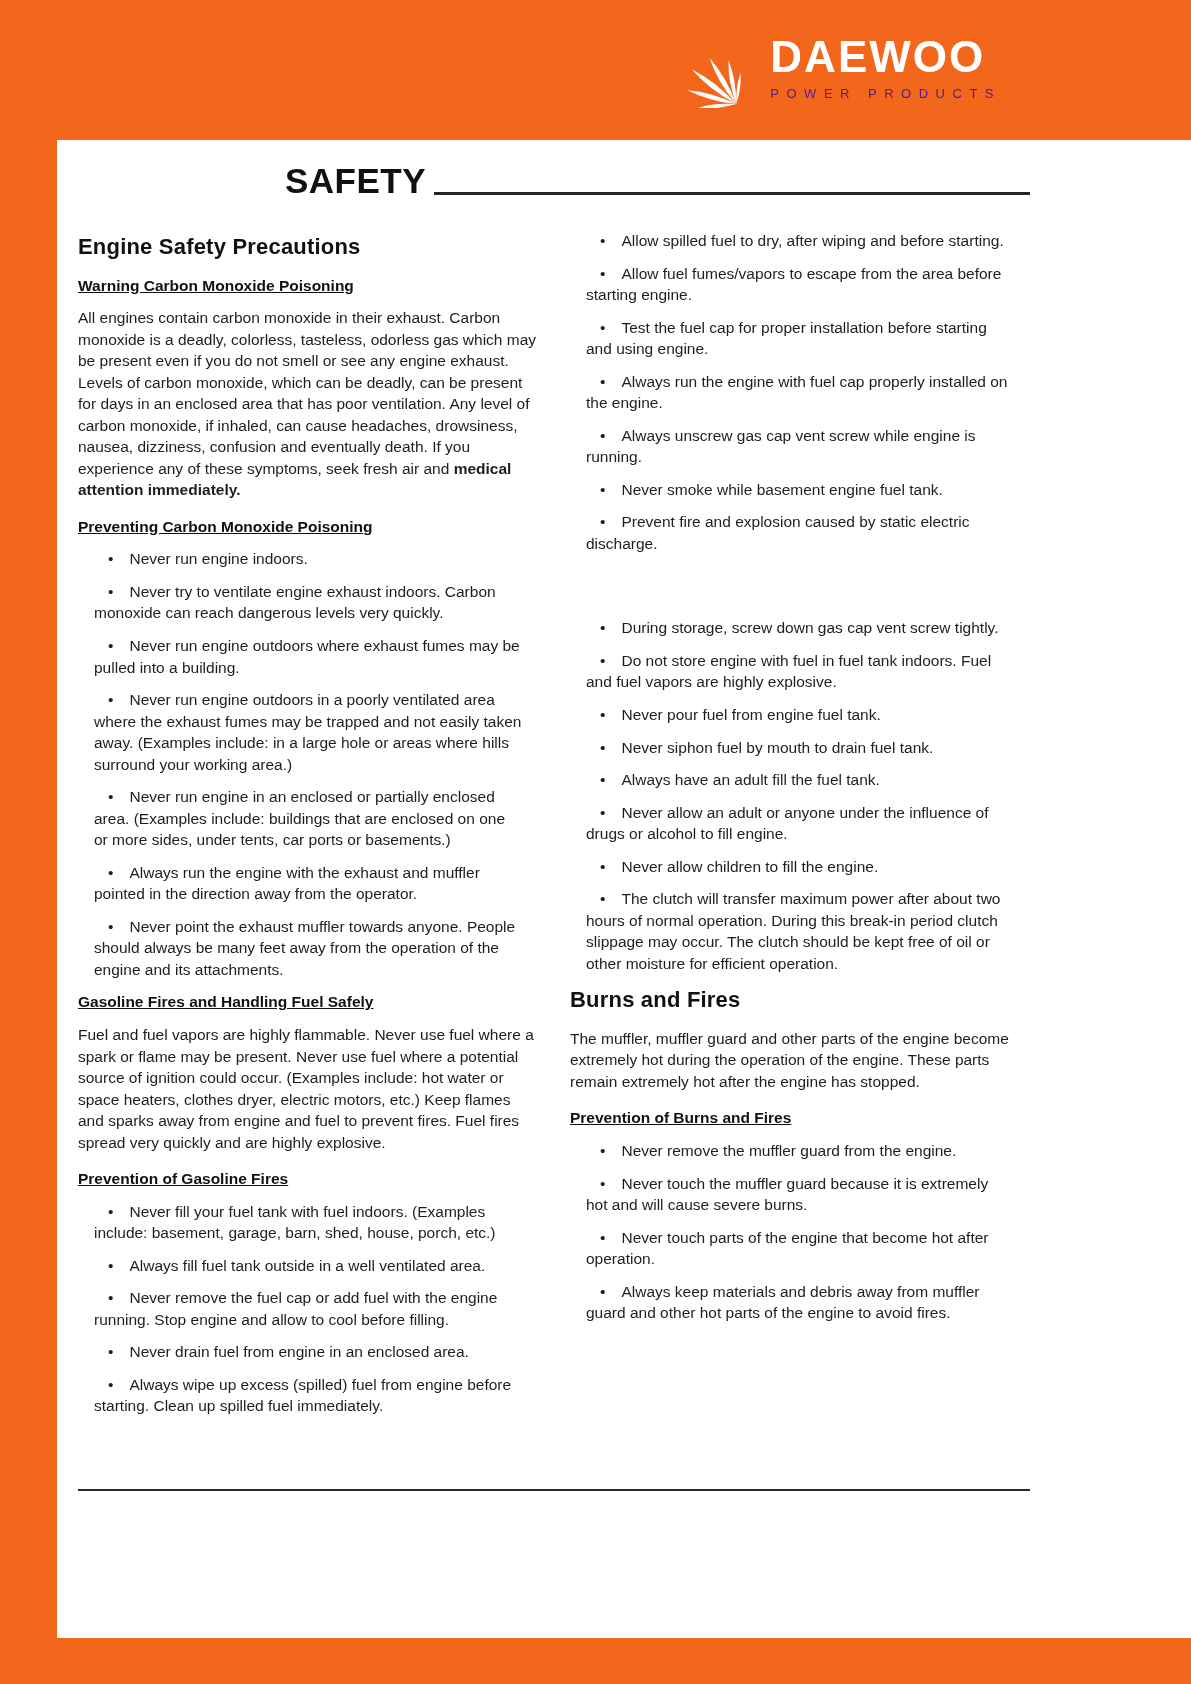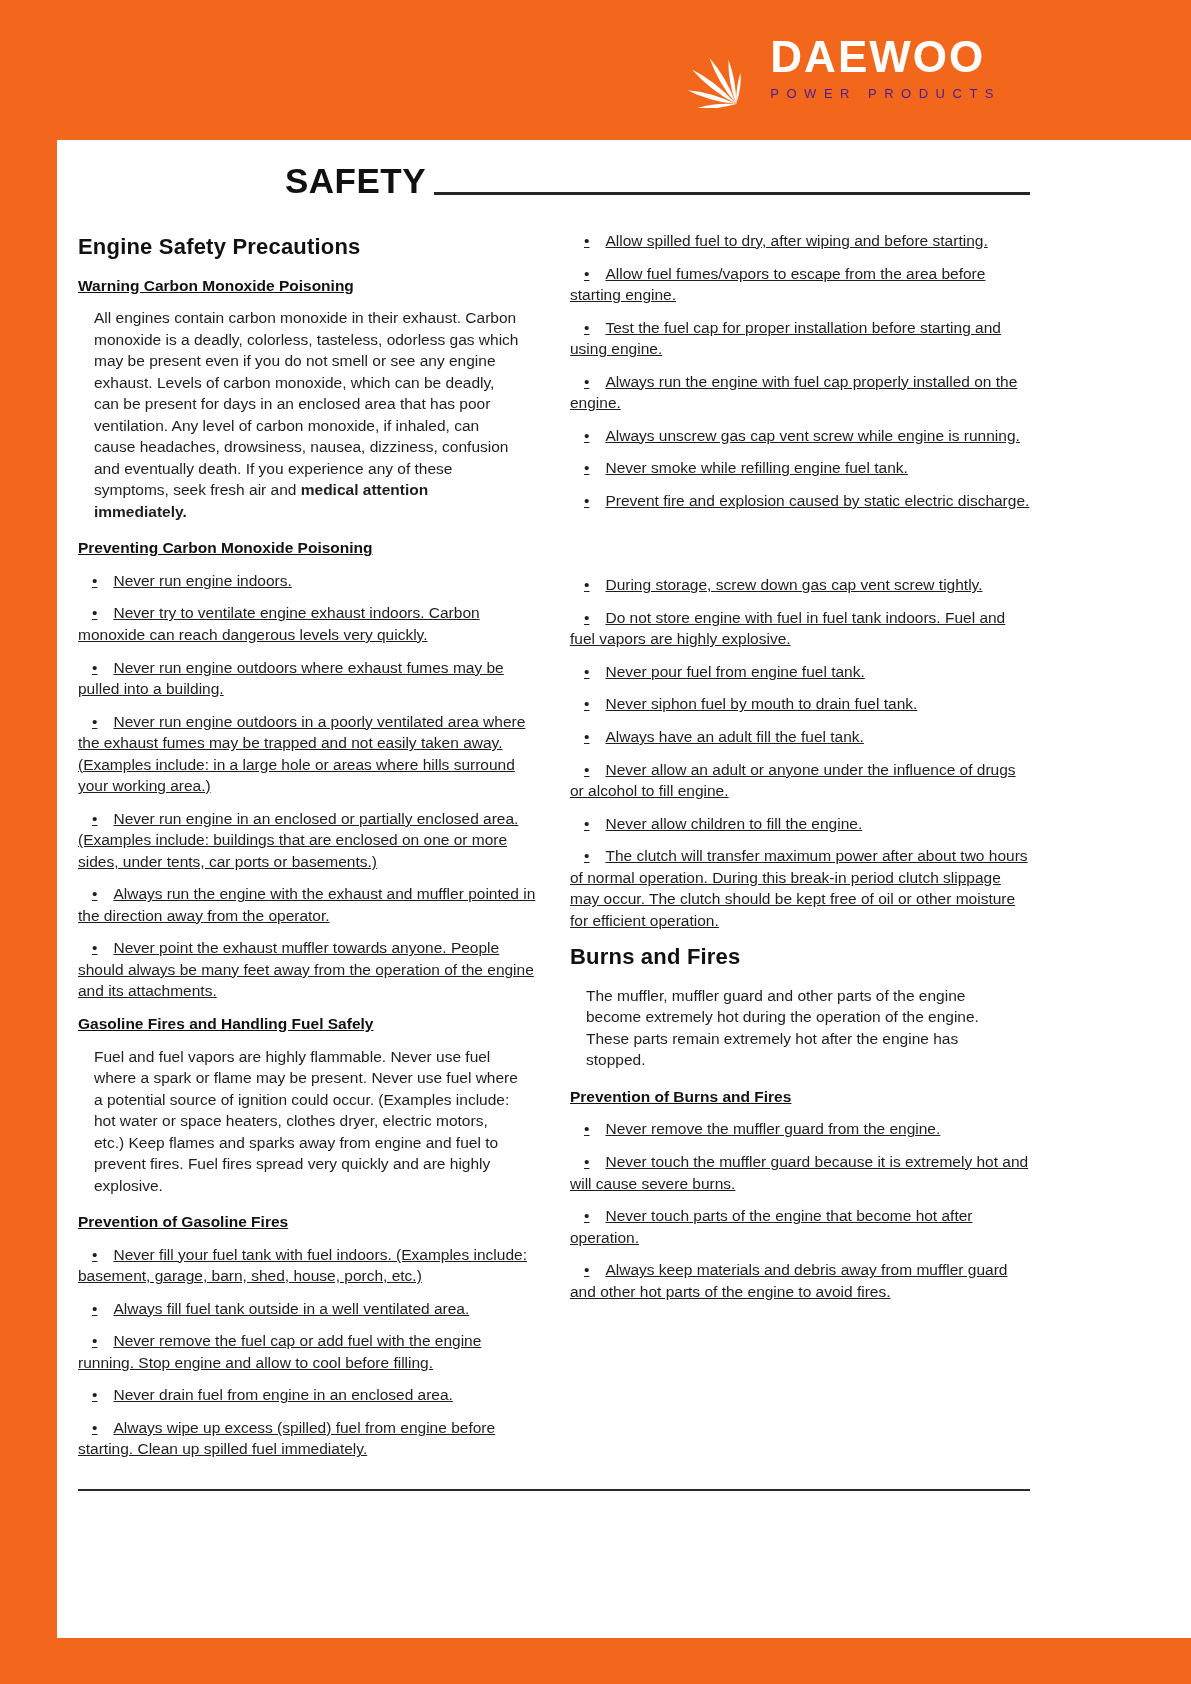--- a/index.html
+++ b/index.html
@@ -31,7 +31,7 @@
   .subheading{font-size:15.5px;font-weight:bold;text-decoration:underline;color:#111111;margin:6px 0 11px;}
   .para{margin:0 16px 15px;}
   .para .bold-run{font-weight:bold;}
-  .bullet{margin:0 0 11px;text-indent:14px;text-decoration:underline;}
+  .bullet{margin:0 16px 11px;text-indent:14px;}
   .bullet .dot{margin-right:16px;}
 
   .bottom-rule{position:absolute;top:1489px;left:78px;width:952px;height:2px;background:#2a2a2a;}

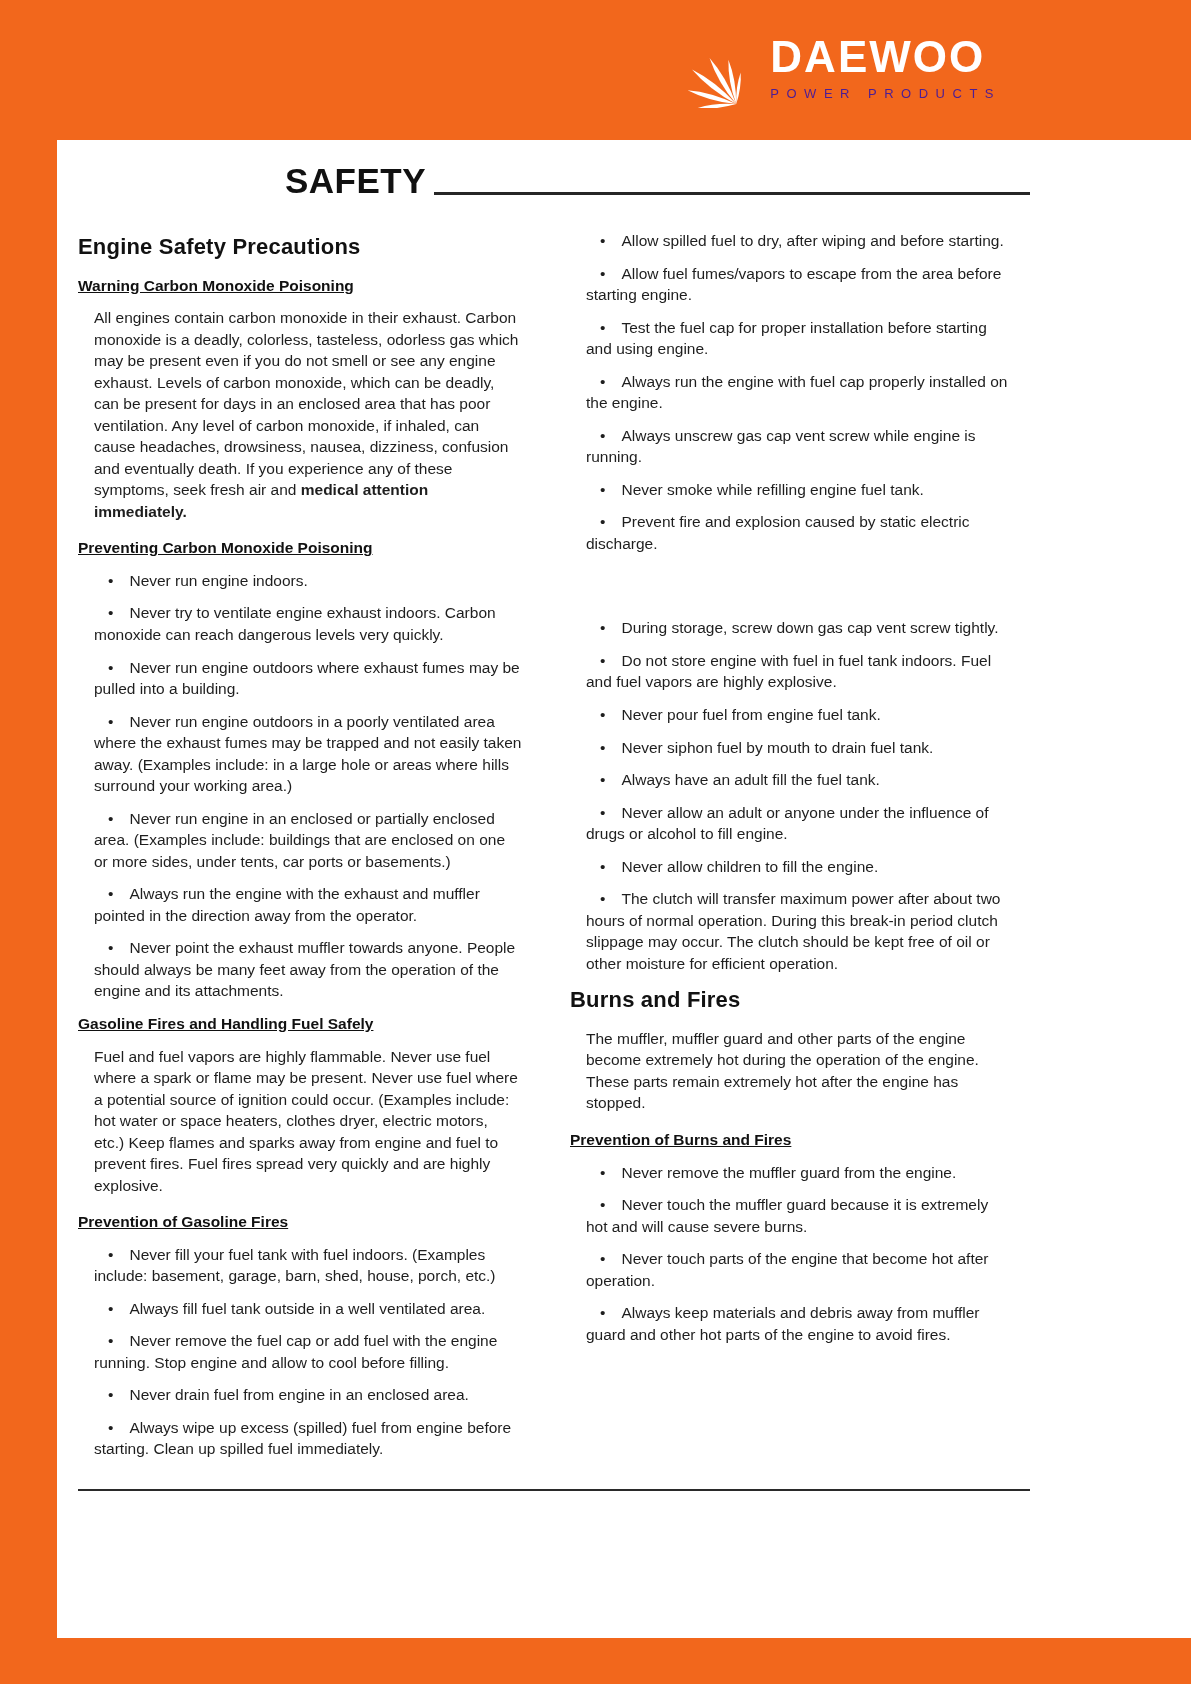--- a/index.html
+++ b/index.html
@@ -29,7 +29,7 @@
 
   .heading{font-size:22px;font-weight:bold;color:#111111;margin:2px 0 12px;letter-spacing:.2px;}
   .subheading{font-size:15.5px;font-weight:bold;text-decoration:underline;color:#111111;margin:6px 0 11px;}
-  .para{margin:0 16px 15px;}
+  .para{margin:0 0 15px;}
   .para .bold-run{font-weight:bold;}
   .bullet{margin:0 16px 11px;text-indent:14px;}
   .bullet .dot{margin-right:16px;}

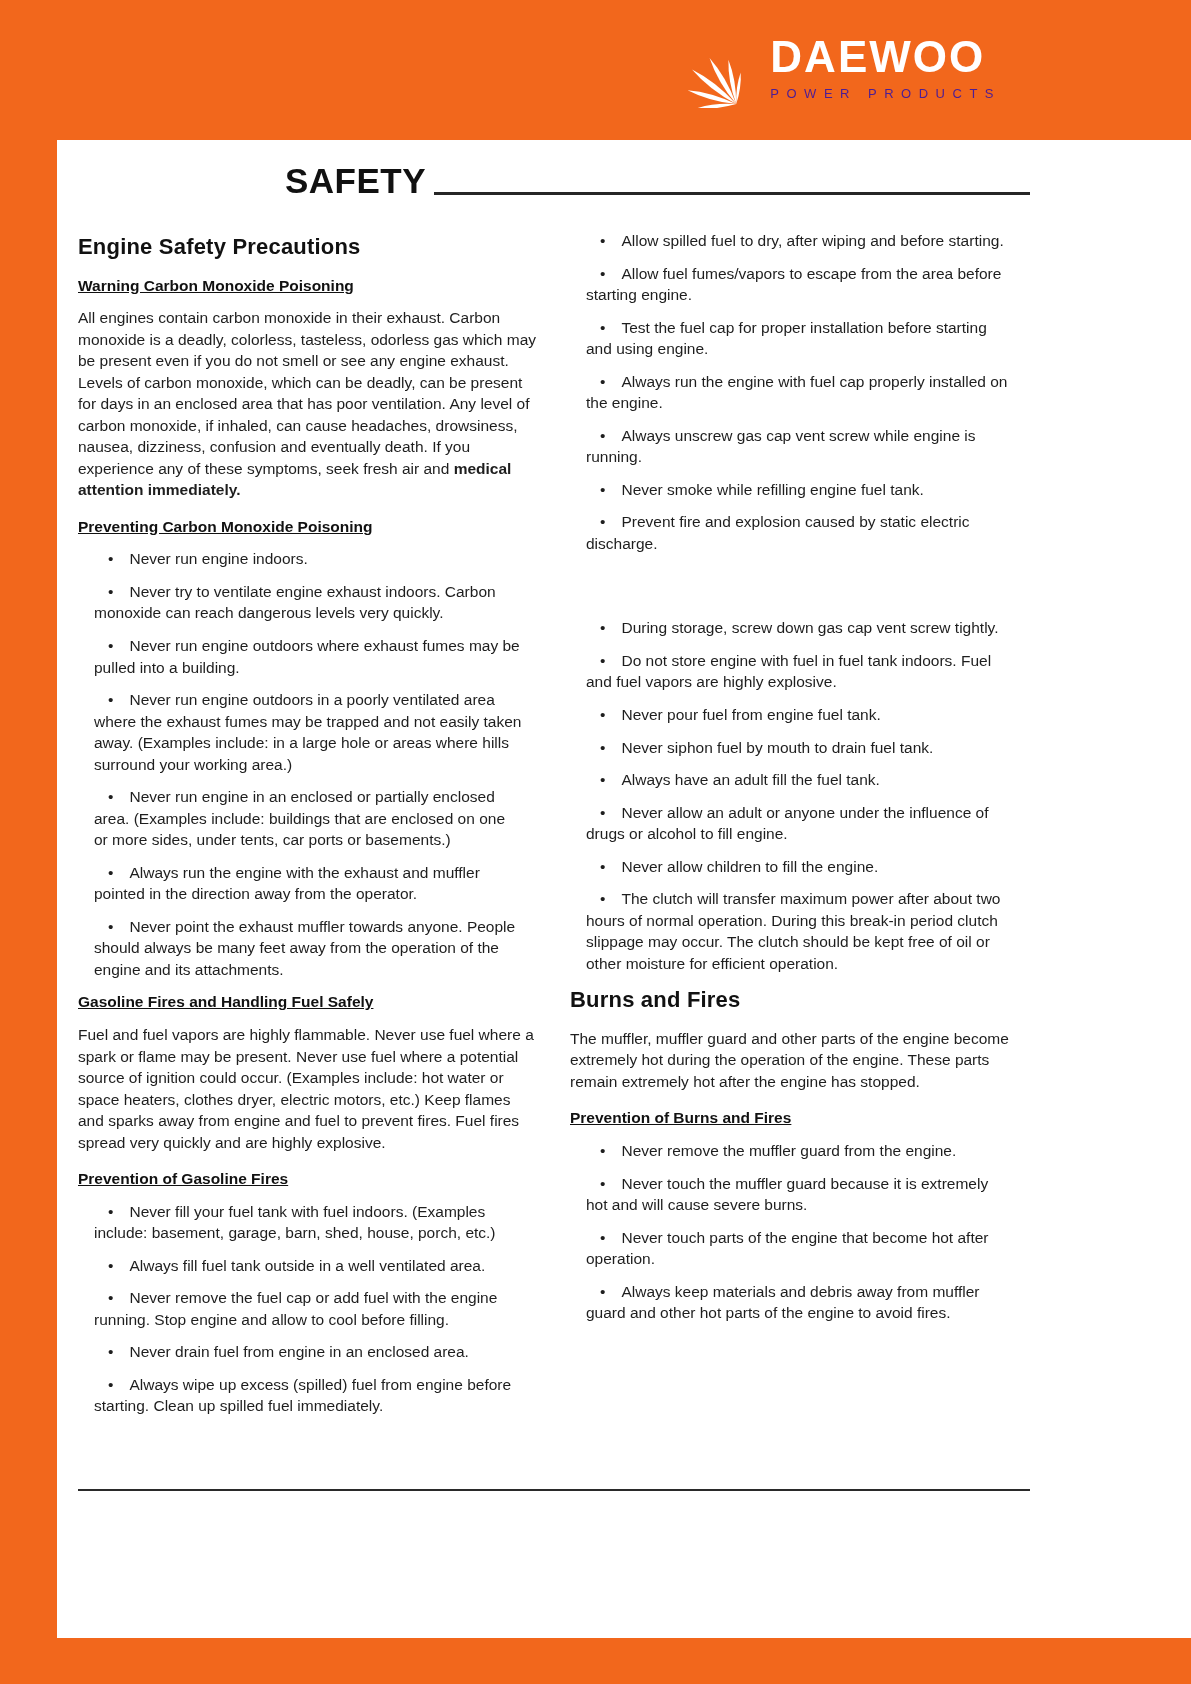--- a/index.html
+++ b/index.html
@@ -101,7 +101,7 @@
           <p class="bullet"><span class="dot">•</span><span>Test the fuel cap for proper installation before starting and using engine.</span></p>
           <p class="bullet"><span class="dot">•</span><span>Always run the engine with fuel cap properly installed on the engine.</span></p>
           <p class="bullet"><span class="dot">•</span><span>Always unscrew gas cap vent screw while engine is running.</span></p>
-          <p class="bullet"><span class="dot">•</span><span>Never smoke while refilling engine fuel tank.</span></p>
+          <p class="bullet"><span class="dot">•</span><span>Never smoke while basement engine fuel tank.</span></p>
           <p class="bullet"><span class="dot">•</span><span>Prevent fire and explosion caused by static electric discharge.</span></p>
         </div>
         <div style="height: 52px;"></div>

